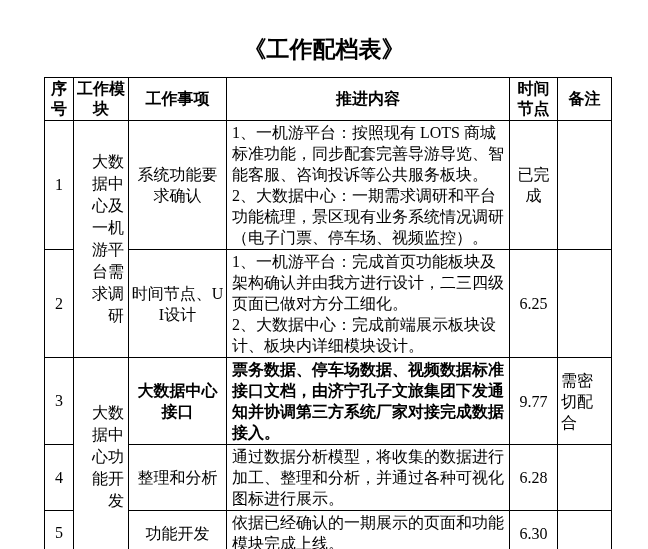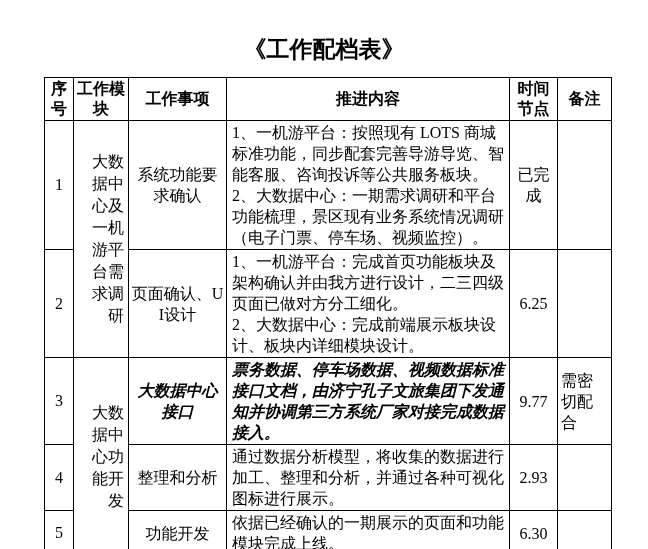--- a/index.html
+++ b/index.html
@@ -97,7 +97,7 @@
 
     <tr class="r2">
       <td class="c-no">2</td>
-      <td class="c-item">页面确认、UI设计</td>
+      <td class="c-item">时间节点、UI设计</td>
       <td class="c-content">1、一机游平台：完成首页功能板块及架构确认并由我方进行设计，二三四级页面已做对方分工细化。
 2、大数据中心：完成前端展示板块设计、板块内详细模块设计。</td>
       <td class="c-time">6.25</td>

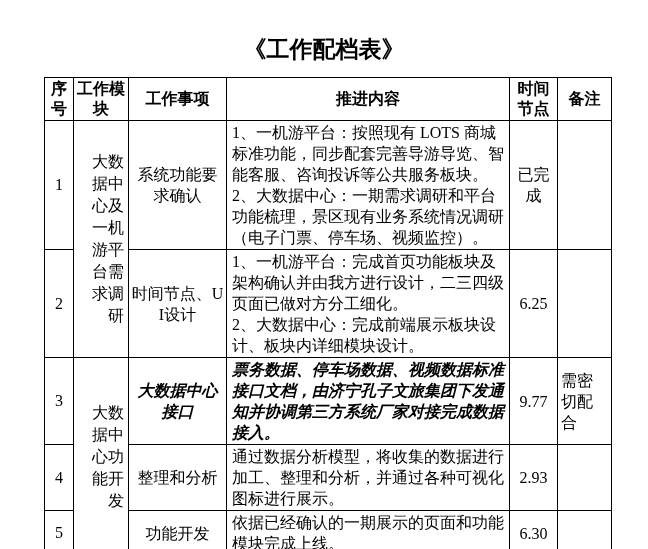--- a/index.html
+++ b/index.html
@@ -56,7 +56,7 @@
   tr.r3 { height: 63px; }
   tr.r4 { height: 63px; }
   tr.r5 { height: 40px; }
-  .bold { font-weight: bold; font-style: italic; }
+  .bold { font-weight: bold; }
 </style>
 </head>
 <body>

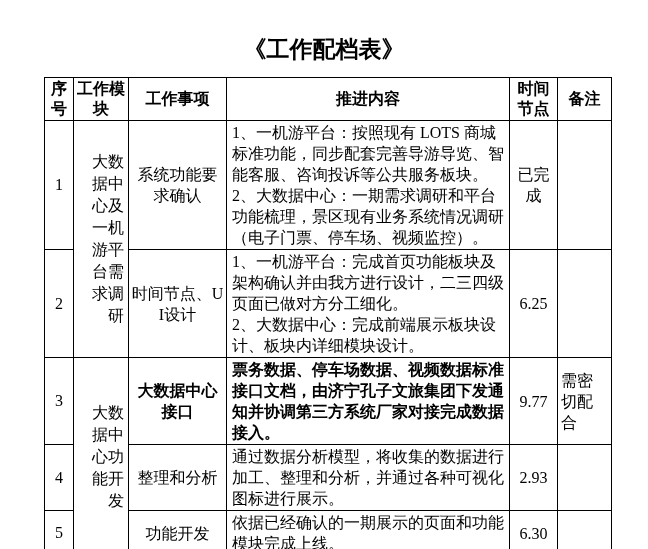--- a/index.html
+++ b/index.html
@@ -117,7 +117,7 @@
       <td class="c-no">4</td>
       <td class="c-item">整理和分析</td>
       <td class="c-content">通过数据分析模型，将收集的数据进行加工、整理和分析，并通过各种可视化图标进行展示。</td>
-      <td class="c-time">2.93</td>
+      <td class="c-time">6.28</td>
       <td class="c-note"></td>
     </tr>
 

